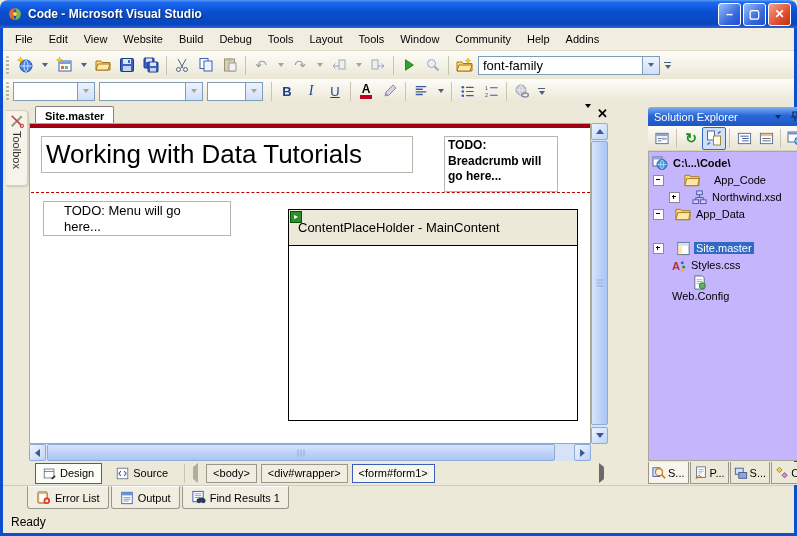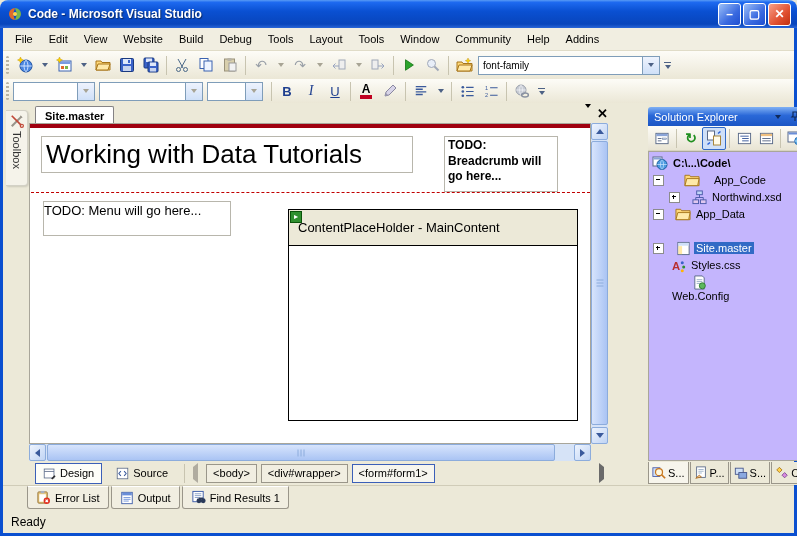--- a/index.html
+++ b/index.html
@@ -27,7 +27,7 @@
   .drop-arrow{width:0;height:0;border-left:3px solid transparent;border-right:3px solid transparent;border-top:4px solid #4d6185;}
   .drop-arrow.dim{border-top-color:#a8a495;}
   .glyph{font-size:14px;line-height:14px;}
-  .combo{background:#fff;border:1px solid #7f9db9;height:19px;display:flex;align-items:center;justify-content:space-between;box-sizing:border-box;font-size:10px;padding-left:4px;}
+  .combo{background:#fff;border:1px solid #7f9db9;height:19px;display:flex;align-items:center;justify-content:space-between;box-sizing:border-box;font-size:13px;padding-left:4px;}
   .combo .ca{width:16px;height:100%;display:flex;align-items:center;justify-content:center;background:linear-gradient(180deg,#eef3fd,#cfe0f8);border-left:1px solid #7f9db9;}
   .chevron{display:flex;flex-direction:column;align-items:center;width:12px;}
   .chevron .bar{width:7px;height:1.5px;background:#4d6185;margin-bottom:1.5px;}

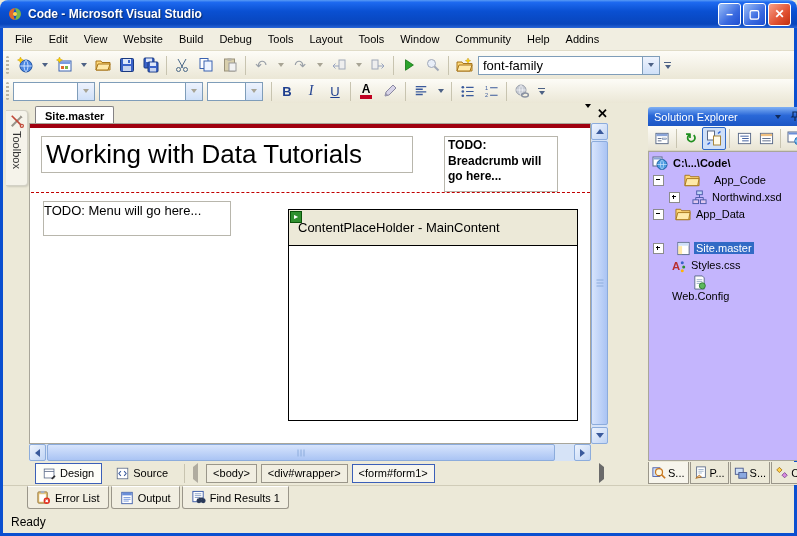--- a/index.html
+++ b/index.html
@@ -47,7 +47,7 @@
   .heading{left:11px;top:12px;width:372px;height:37px;font-size:26px;display:flex;align-items:center;padding-left:4px;box-sizing:border-box;color:#000;}
   .crumbbox{left:414px;top:12px;width:114px;height:56px;font-size:12px;font-weight:bold;padding:1px 3px;box-sizing:border-box;line-height:1.3;}
   .dashline{left:1px;top:68px;width:559px;border-top:1px dashed #c00000;}
-  .menubox{left:13px;top:77px;width:188px;height:35px;font-size:13px;padding:1px 0;box-sizing:border-box;line-height:1.25;}
+  .menubox{left:13px;top:77px;width:188px;height:35px;font-size:13px;padding:1px 20px;box-sizing:border-box;line-height:1.25;}
   .cph{left:258px;top:85px;width:290px;height:212px;border:1px solid #000;box-sizing:border-box;background:#fff;}
   .cph-head{height:35px;background:#ece9d8;border-bottom:1px solid #000;display:flex;align-items:center;padding-left:9px;font-size:13px;position:relative;}
   .cph-glyph{position:absolute;left:1px;top:1px;width:10px;height:10px;background:#2f8f2f;border:1px solid #0a540a;color:#fff;font-size:8px;line-height:9px;text-align:center;}

